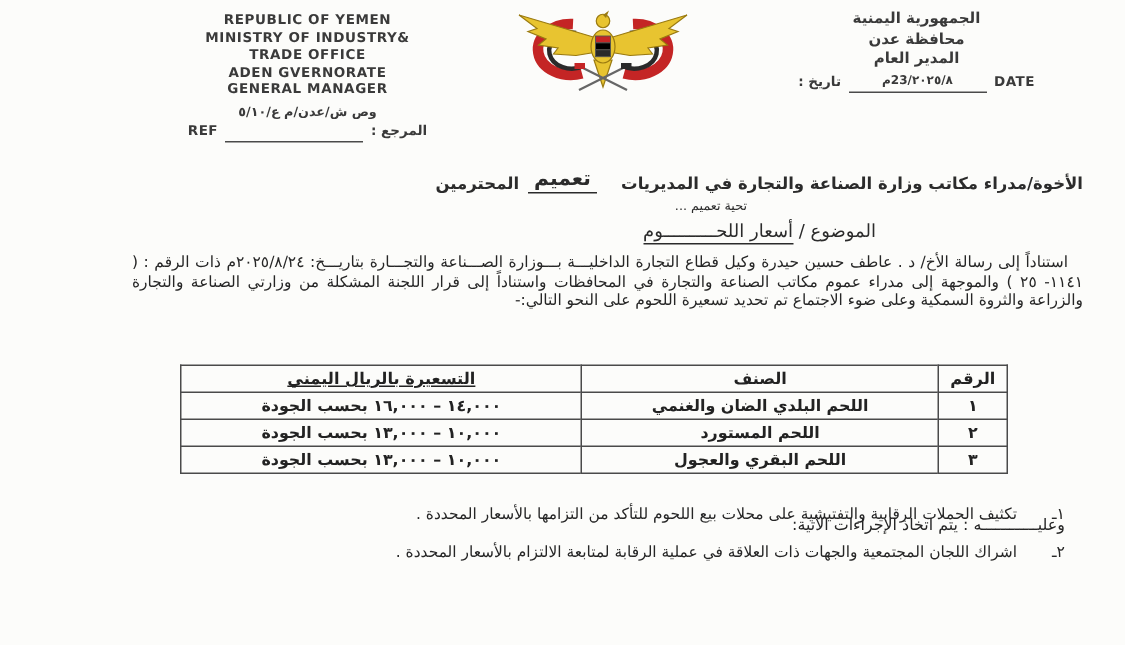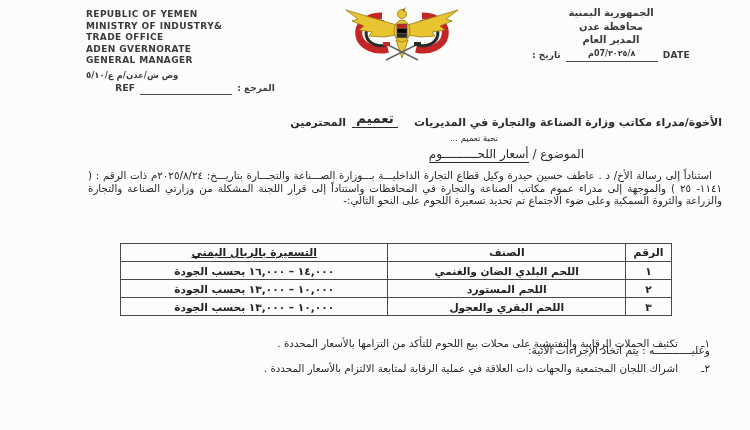--- a/index.html
+++ b/index.html
@@ -21,7 +21,7 @@
   }
   
   .lh-en{
-    position:absolute;left:86px;top:9px;width:218px;text-align:left;
+    position:absolute;left:96px;top:9px;width:218px;text-align:center;
     font-size:9px;font-weight:bold;line-height:11.5px;color:var(--ink-soft);
     letter-spacing:.4px;
   }

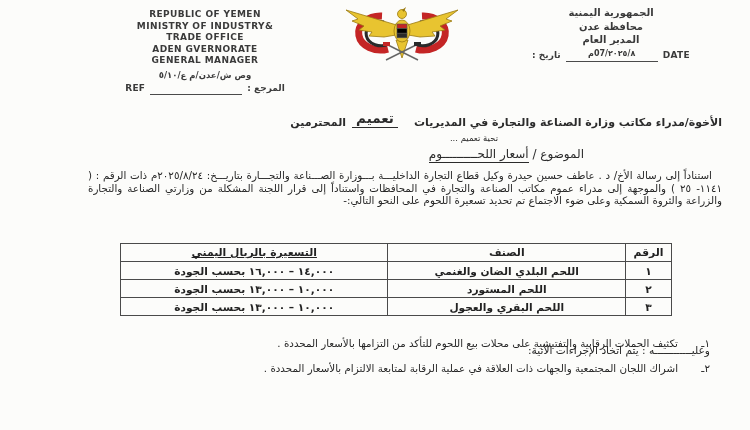--- a/index.html
+++ b/index.html
@@ -163,7 +163,7 @@
     <div class="date-row">
       <span>DATE</span>
       <span class="rule-line">
-        <span class="date-over">٢٠٢٥/٨/07م</span>
+        <span class="date-over">٢٠٢٥/٨/23م</span>
       </span>
       <span class="ar-label">تاريخ :</span>
     </div>

